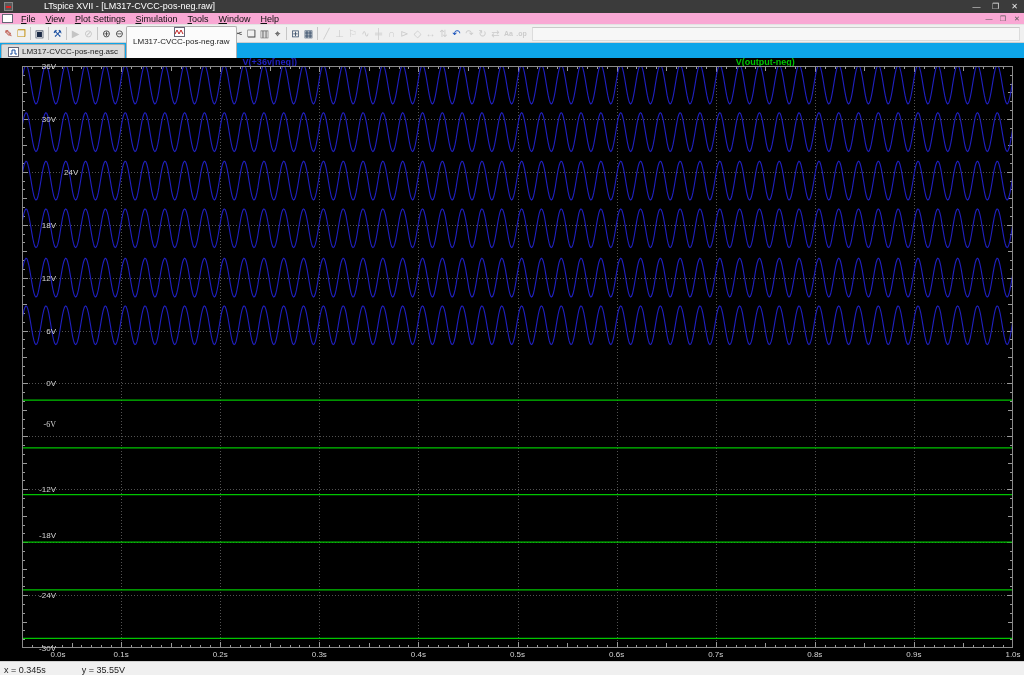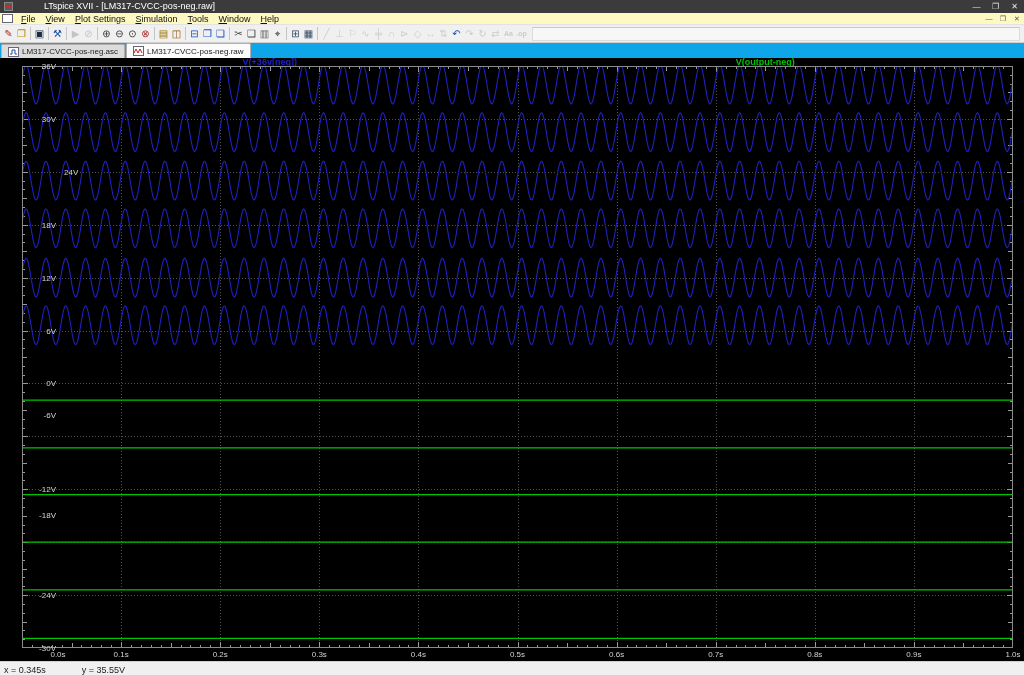--- a/index.html
+++ b/index.html
@@ -16,7 +16,7 @@
   .win-btn { width:19px; text-align:center; color:#e8e8e8; font-size:8px; cursor:default; }
 
   
-  .menubar { height:12px; background:#fef9c3; display:flex; align-items:center; font-size:9px;
+  .menubar { height:12px; background:#f9a8d4; display:flex; align-items:center; font-size:9px;
              color:#111; border-bottom:1px solid #e3e3e3; }
   .mdi-doc-icon { width:11px; height:9px; margin:0 3px 0 2px; background:#fff; border:1px solid #667; position:relative; }
   .menu-item { padding:0 5px; height:12px; line-height:12px; }

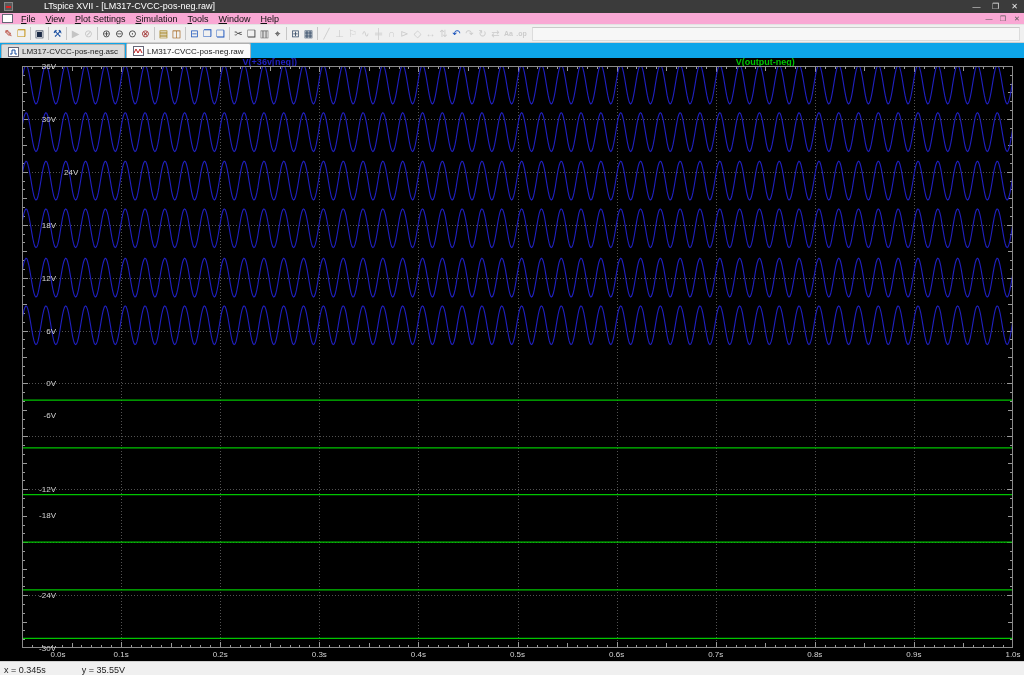--- a/index.html
+++ b/index.html
@@ -39,7 +39,7 @@
   .tab { display:flex; align-items:center; height:14px; padding:0 6px; font-size:8px; color:#222;
          background:#dcdcdc; border:1px solid #b0b0b0; border-bottom:none; margin-right:1px;
          border-radius:2px 2px 0 0; white-space:nowrap; }
-  .tab.active { background:#fbfbfb; height:15px; }
+  .tab.active { background:#fbfbfb; height:32px;flex-direction:column; }
   .tab svg { margin-right:3px; flex:0 0 auto; }
 
   

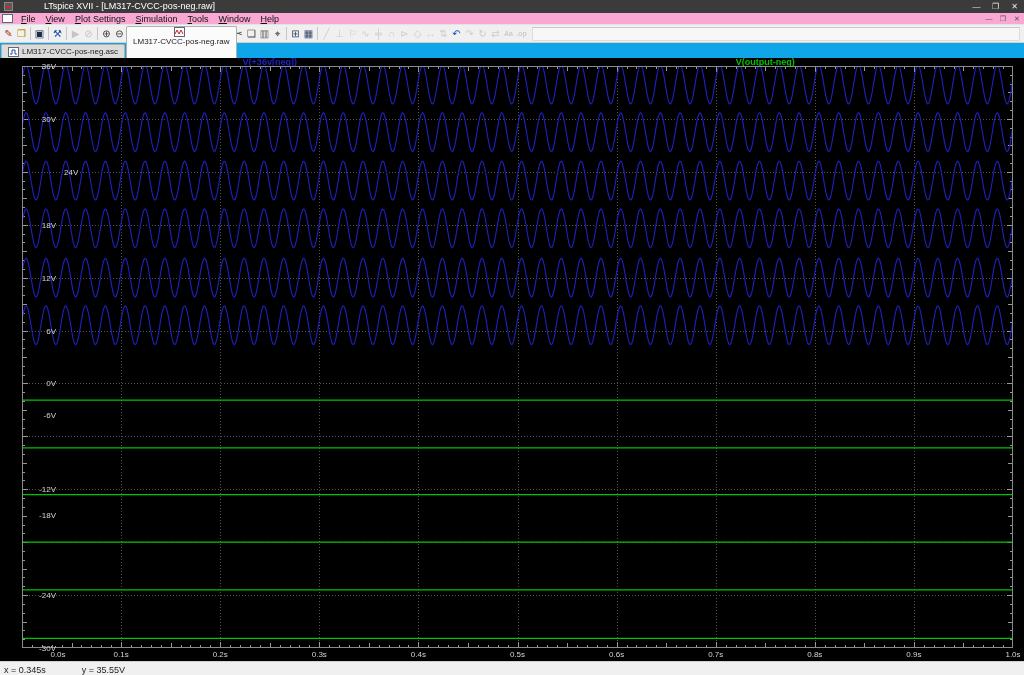--- a/index.html
+++ b/index.html
@@ -535,7 +535,7 @@
       <div class="y-label" style="top: 215.636px;">12V</div>
       <div class="y-label" style="top: 268.545px;">6V</div>
       <div class="y-label" style="top: 321.455px;">0V</div>
-      <div class="y-label" style="top: 353px;">-6V</div>
+      <div class="y-label" style="top: 362px; font-family: Liberation Serif, serif;">-6V</div>
       <div class="y-label" style="top: 427.273px;">-12V</div>
       <div class="y-label" style="top: 453px;">-18V</div>
       <div class="y-label" style="top: 533.091px;">-24V</div>

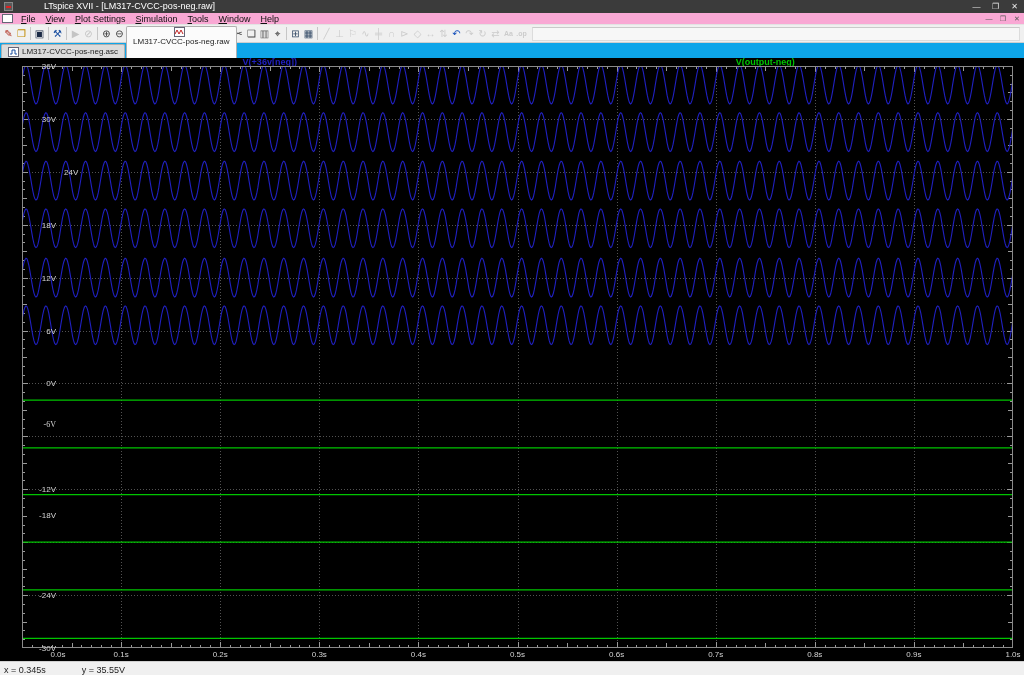--- a/index.html
+++ b/index.html
@@ -537,7 +537,7 @@
       <div class="y-label" style="top: 321.455px;">0V</div>
       <div class="y-label" style="top: 362px; font-family: Liberation Serif, serif;">-6V</div>
       <div class="y-label" style="top: 427.273px;">-12V</div>
-      <div class="y-label" style="top: 453px;">-18V</div>
+      <div class="y-label" style="top: 473px;">-18V</div>
       <div class="y-label" style="top: 533.091px;">-24V</div>
       <div class="y-label" style="top: 586px;">-30V</div>
     </div>

